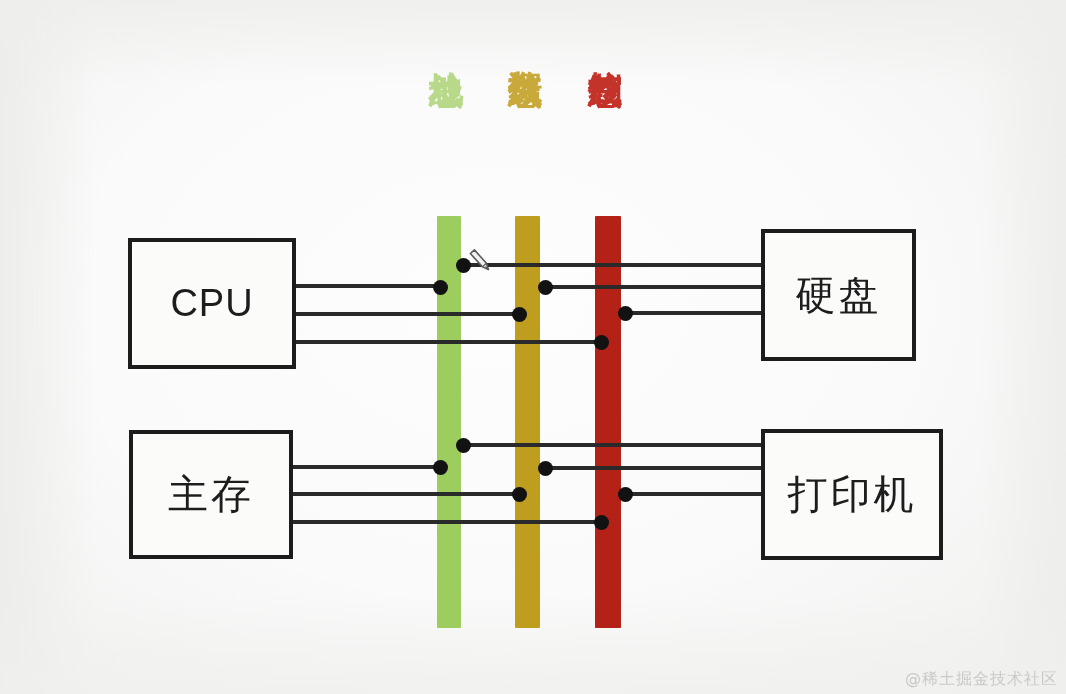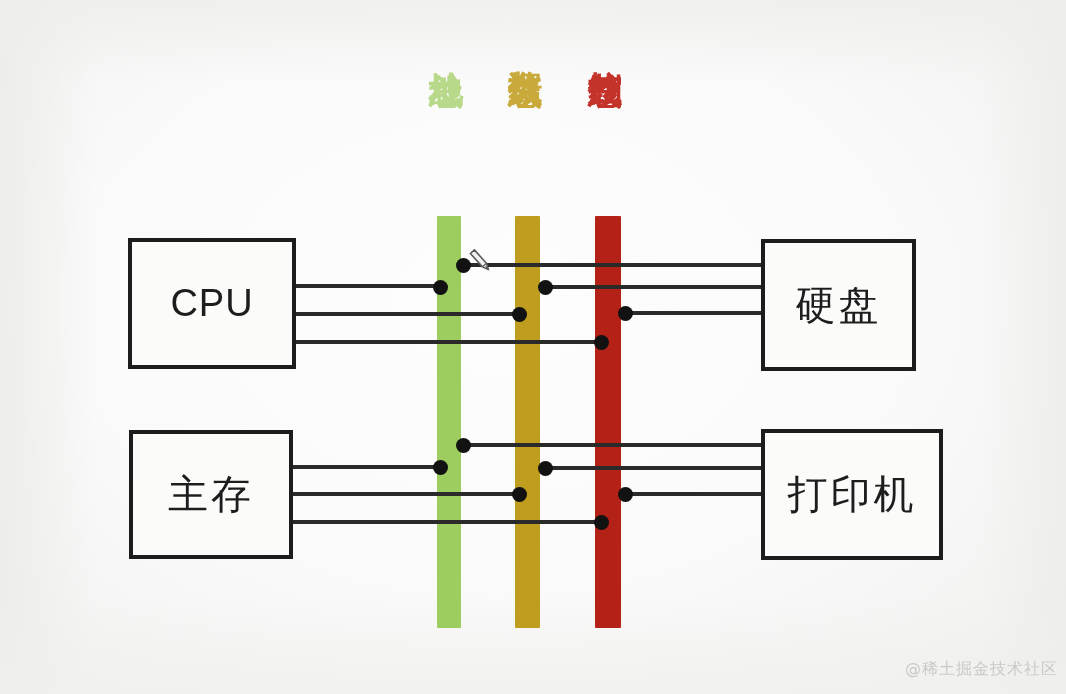--- a/index.html
+++ b/index.html
@@ -144,7 +144,7 @@
       <div class="unit-box" style="left: 128px; top: 238px; width: 168px; height: 131px;">
         <span class="unit-label latin">CPU</span>
       </div>
-      <div class="unit-box" style="left: 761px; top: 239px; width: 155px; height: 132px;">
+      <div class="unit-box" style="left: 761px; top: 229px; width: 155px; height: 132px;">
         <span class="unit-label cjk">硬盘</span>
       </div>
       <div class="unit-box" style="left: 129px; top: 430px; width: 164px; height: 129px; text-align: right;">

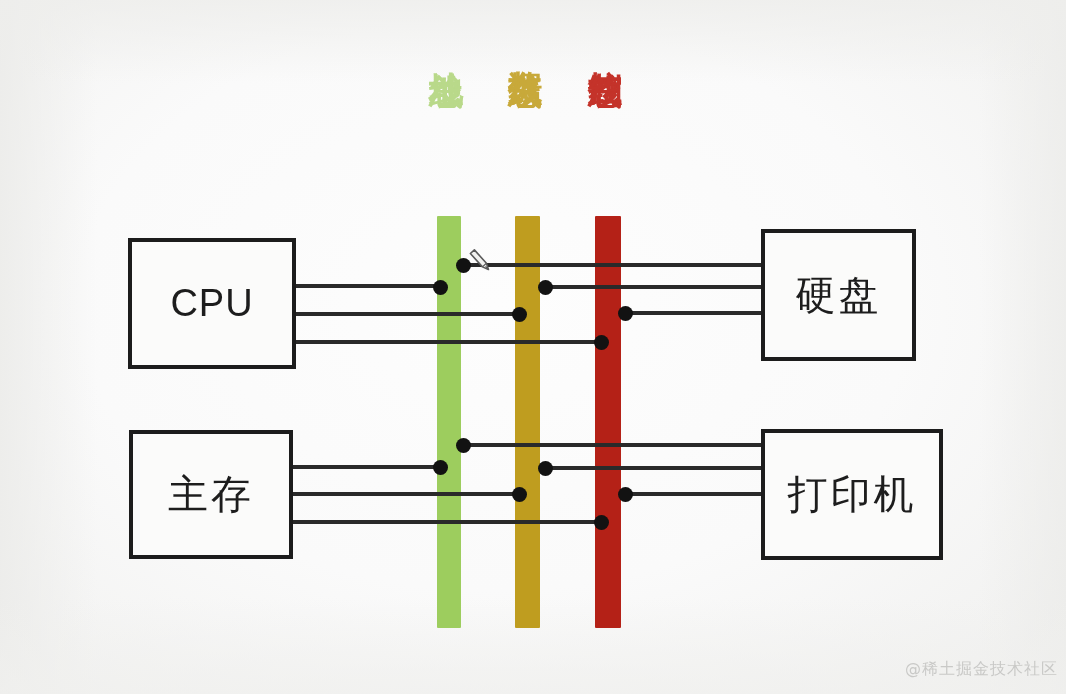--- a/index.html
+++ b/index.html
@@ -180,7 +180,7 @@
     </svg>
   </div>
 
-  <div class="watermark" style="right:18px; bottom:14px;margin-left:44px;">@稀土掘金技术社区</div>
+  <div class="watermark" style="right:18px; bottom:4px;margin-left:44px;">@稀土掘金技术社区</div>
 
 </div>
 

